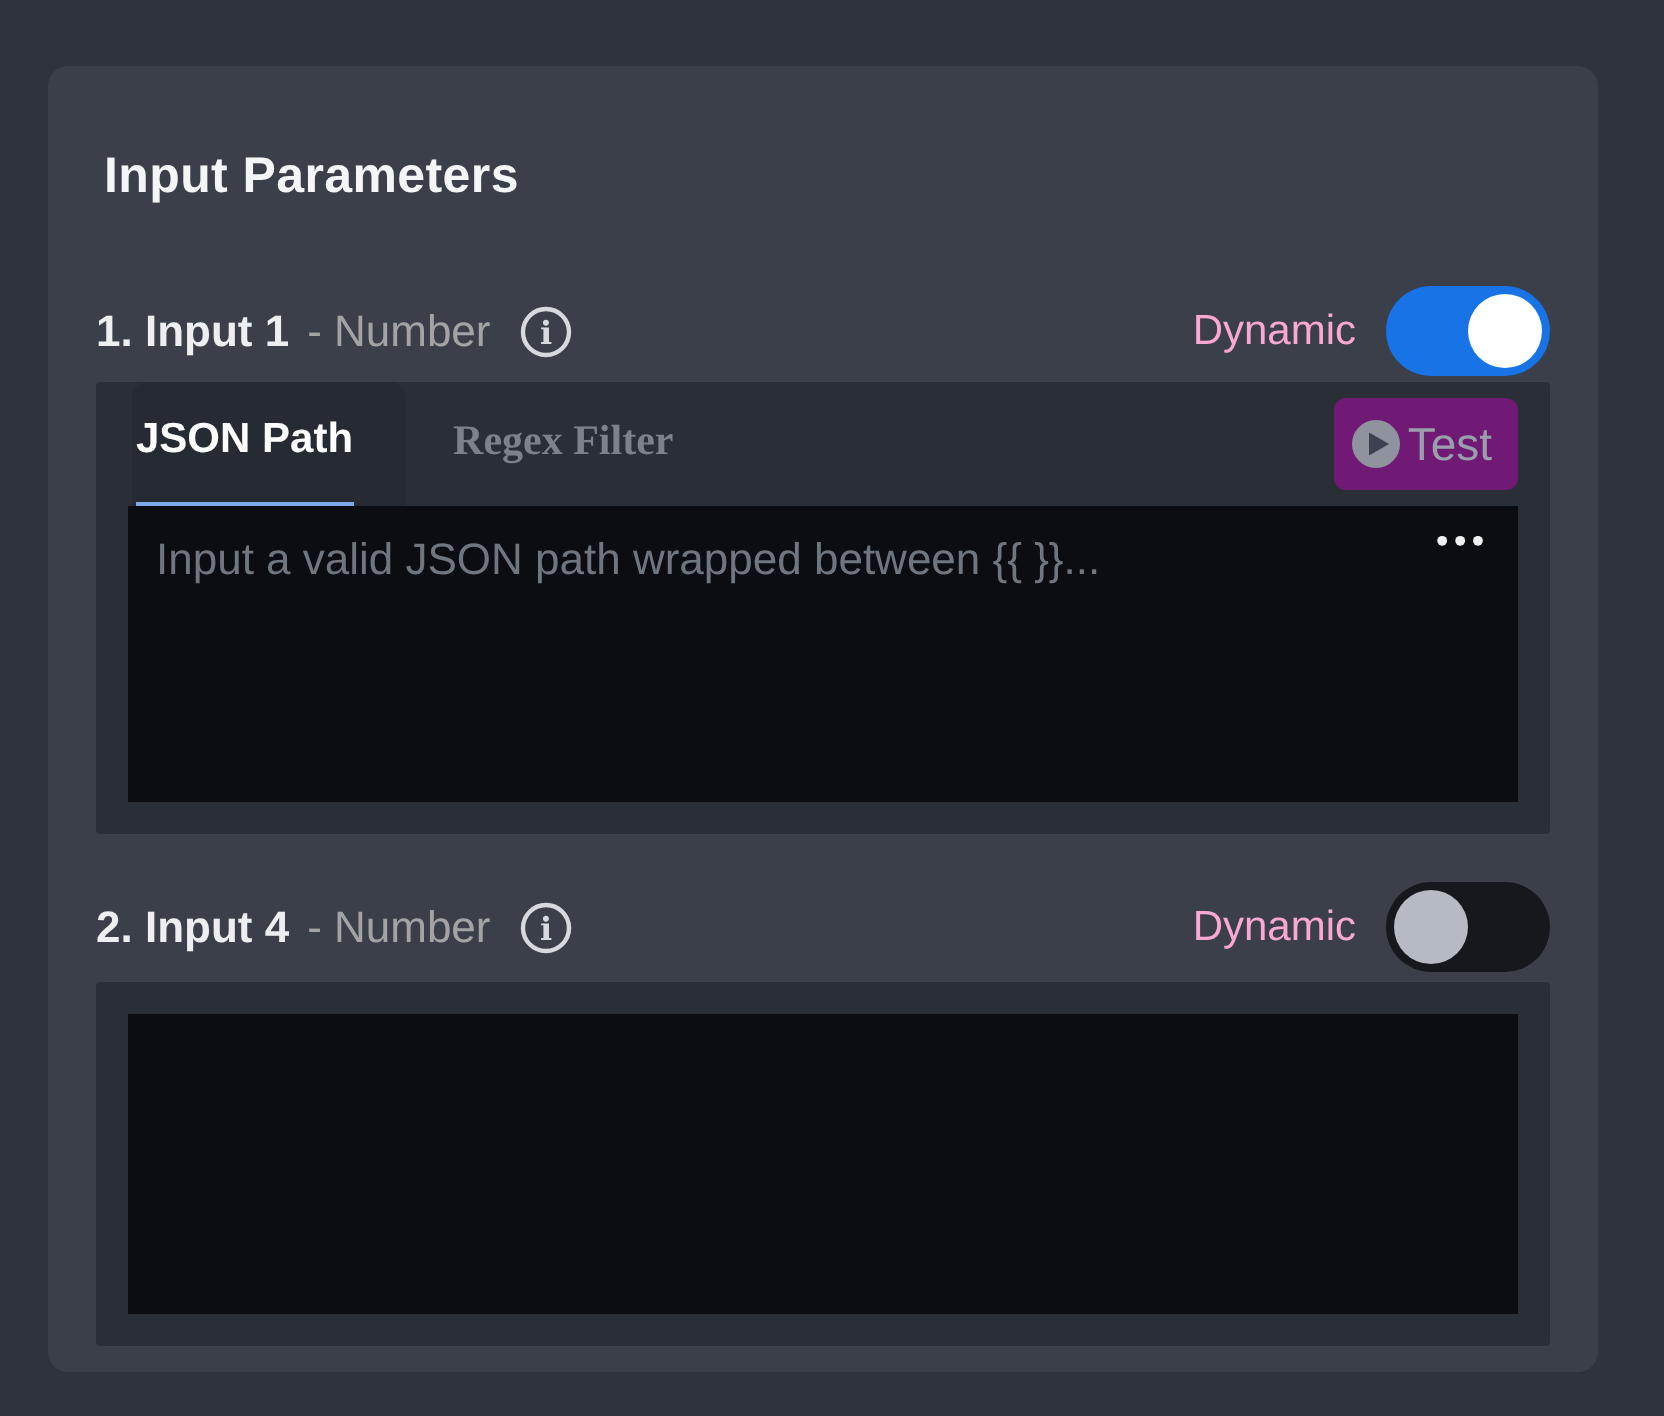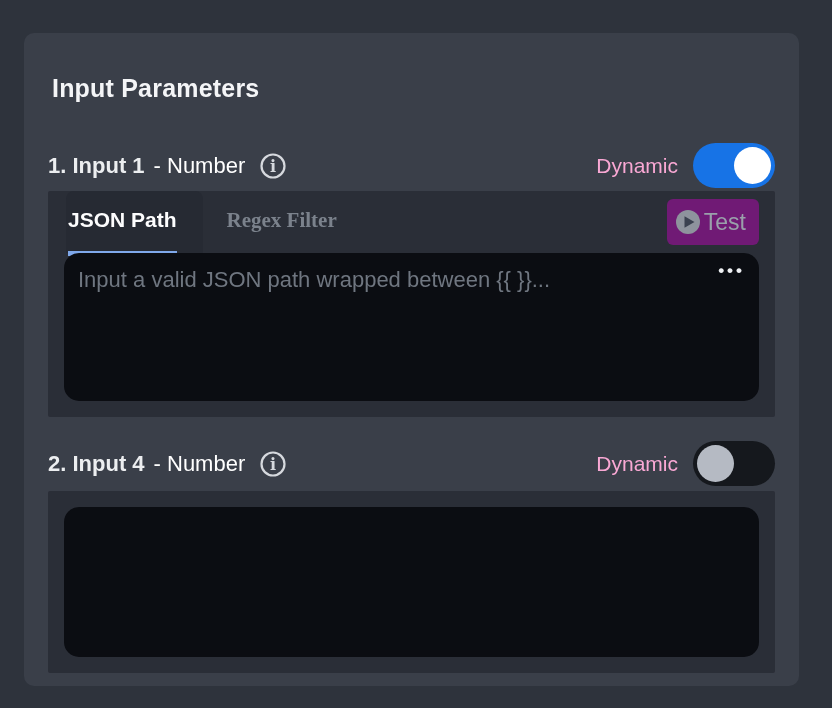--- a/index.html
+++ b/index.html
@@ -50,7 +50,7 @@
   }
   .param-type {
     font-size: 22px;
-    color: #ffffff;
+    color: #a3a3a3;
     margin-left: 9px;
   }
   .info-icon {

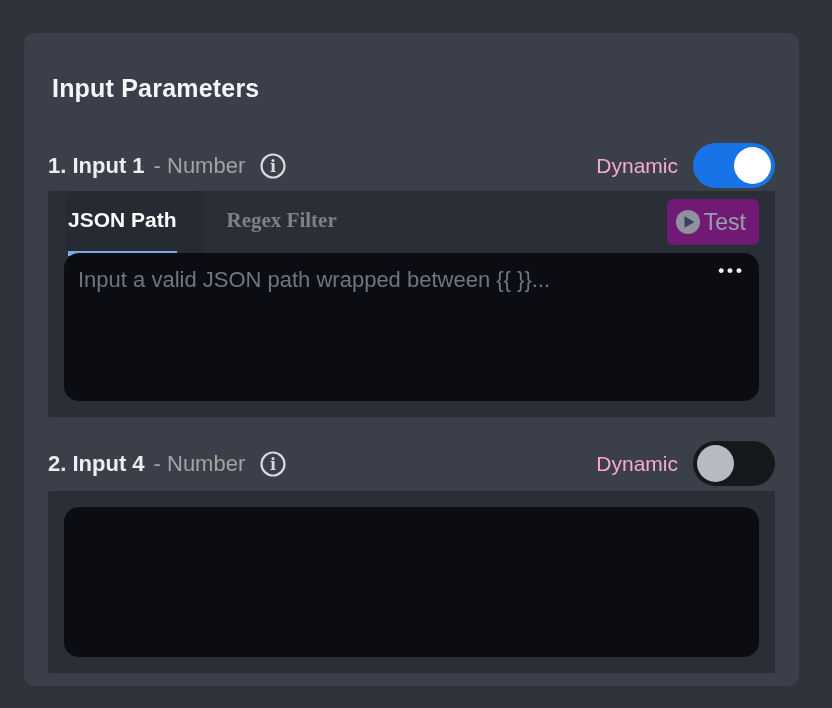--- a/index.html
+++ b/index.html
@@ -149,7 +149,7 @@
     box-sizing: border-box;
     background: #0b0d12;
     border: none;
-    border-radius: 15px;
+    border-radius: 0;
     resize: none;
     outline: none;
     padding: 14px 48px 14px 14px;

